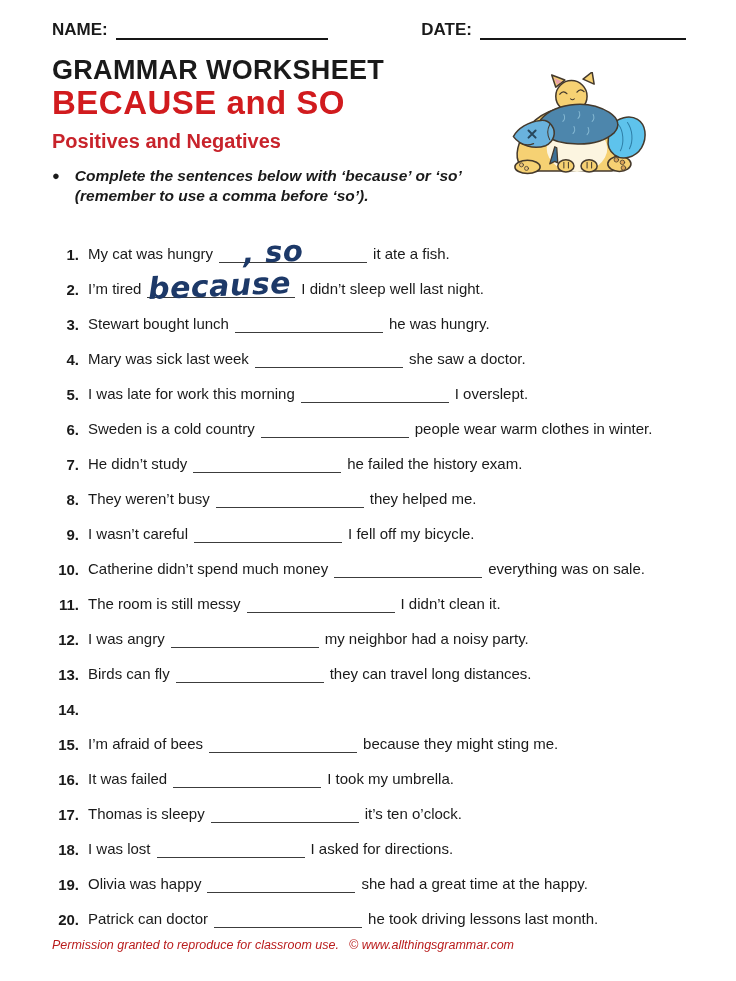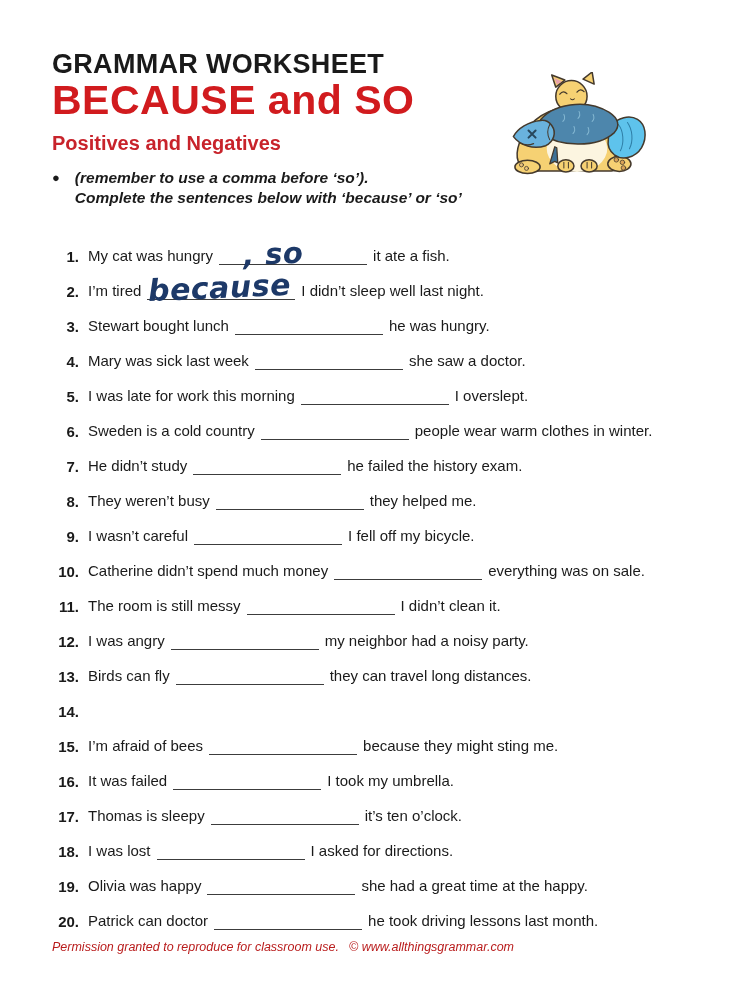--- a/index.html
+++ b/index.html
@@ -50,6 +50,16 @@
 
 <div class="page">
 
+  <div class="header-row">
+    <div class="field name">
+      <span>NAME:</span>
+      <span class="write-line"></span>
+    </div>
+    <div class="field date">
+      <span>DATE:</span>
+      <span class="write-line"></span>
+    </div>
+  </div>
 
   <div class="kicker">GRAMMAR WORKSHEET</div>
   <div class="main-title">BECAUSE and SO</div>

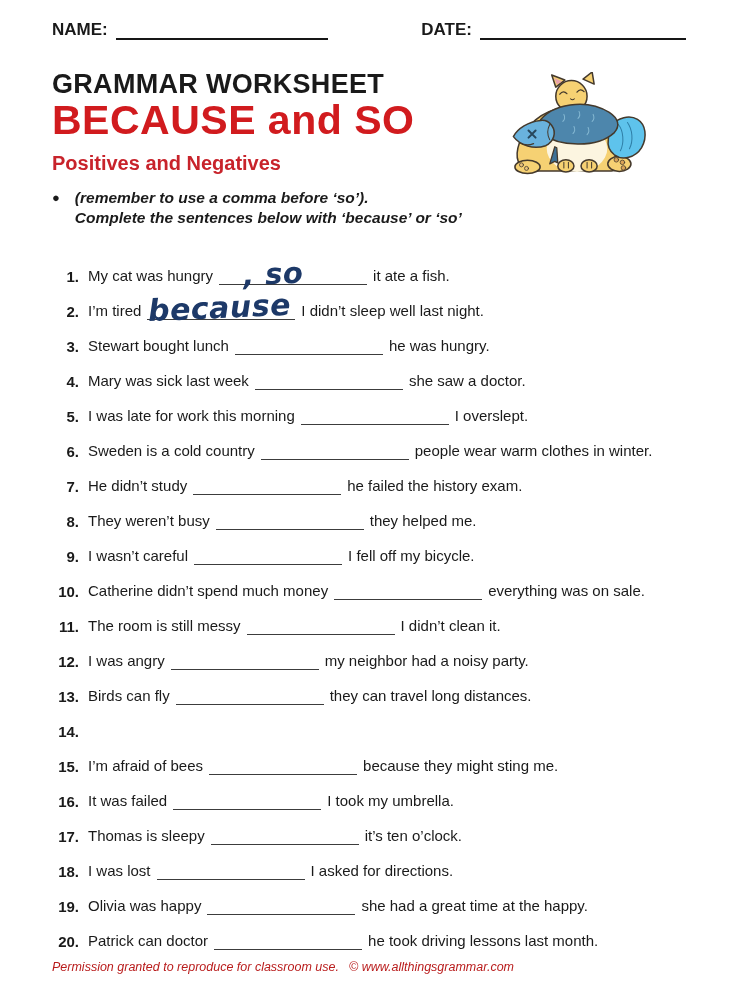--- a/index.html
+++ b/index.html
@@ -14,7 +14,7 @@
   .field.date .write-line{width:206px;}
 
   
-  .kicker{margin-top:30px;font-size:27px;font-weight:bold;letter-spacing:.3px;line-height:1.05;}
+  .kicker{margin-top:16px;font-size:27px;font-weight:bold;letter-spacing:.3px;line-height:1.05;}
   .main-title{margin-top:2px;font-size:41px;font-weight:bold;letter-spacing:.5px;line-height:1.02;
               color:var(--title-red,#d11b1e);}
   .subtitle{margin-top:10px;font-size:20px;font-weight:bold;color:var(--subtitle-red,#c8232b);}

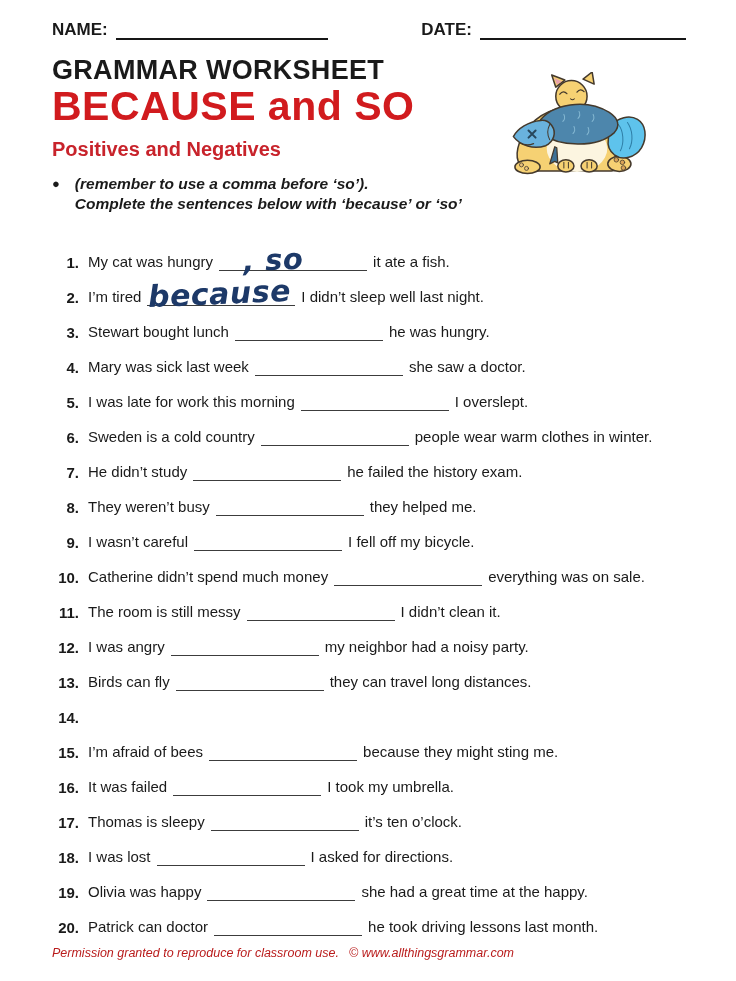--- a/index.html
+++ b/index.html
@@ -15,7 +15,7 @@
 
   
   .kicker{margin-top:16px;font-size:27px;font-weight:bold;letter-spacing:.3px;line-height:1.05;}
-  .main-title{margin-top:2px;font-size:41px;font-weight:bold;letter-spacing:.5px;line-height:1.02;
+  .main-title{margin-top:2px;font-size:33px;font-weight:bold;letter-spacing:.5px;line-height:1.02;
               color:var(--title-red,#d11b1e);}
   .subtitle{margin-top:10px;font-size:20px;font-weight:bold;color:var(--subtitle-red,#c8232b);}
 

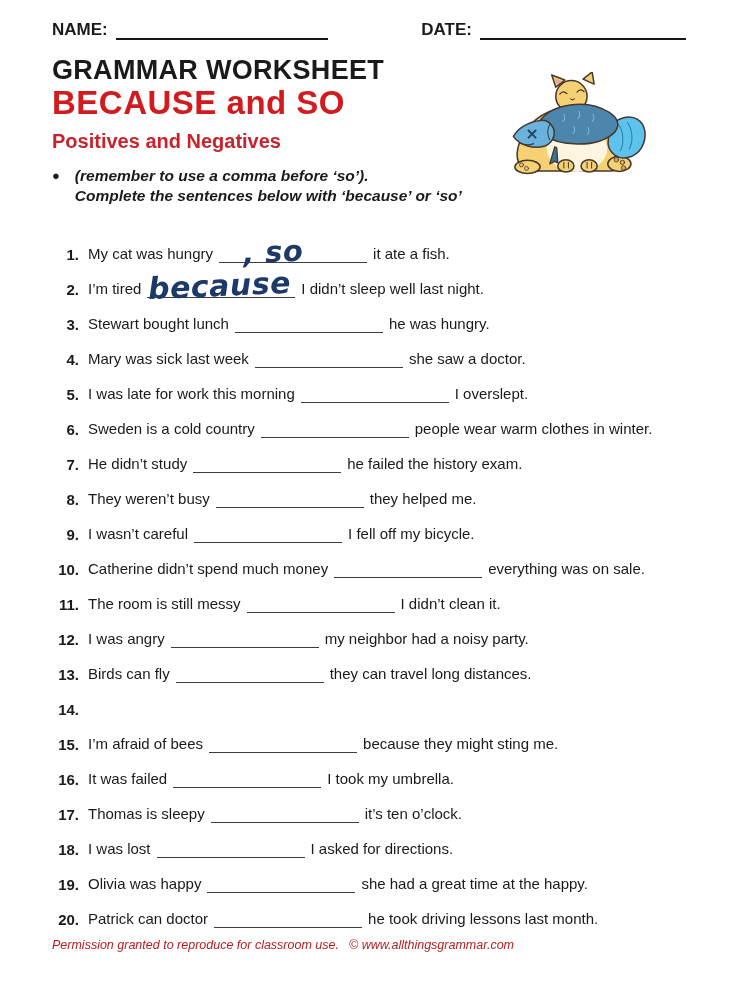--- a/index.html
+++ b/index.html
@@ -68,8 +68,8 @@
   <div class="instructions">
     <span class="bullet">●</span>
     <div class="instr-text">
+      <span>Complete the sentences below with ‘because’ or ‘so’</span>
       <span>(remember to use a comma before ‘so’).</span>
-      <span>Complete the sentences below with ‘because’ or ‘so’</span>
     </div>
   </div>
 

